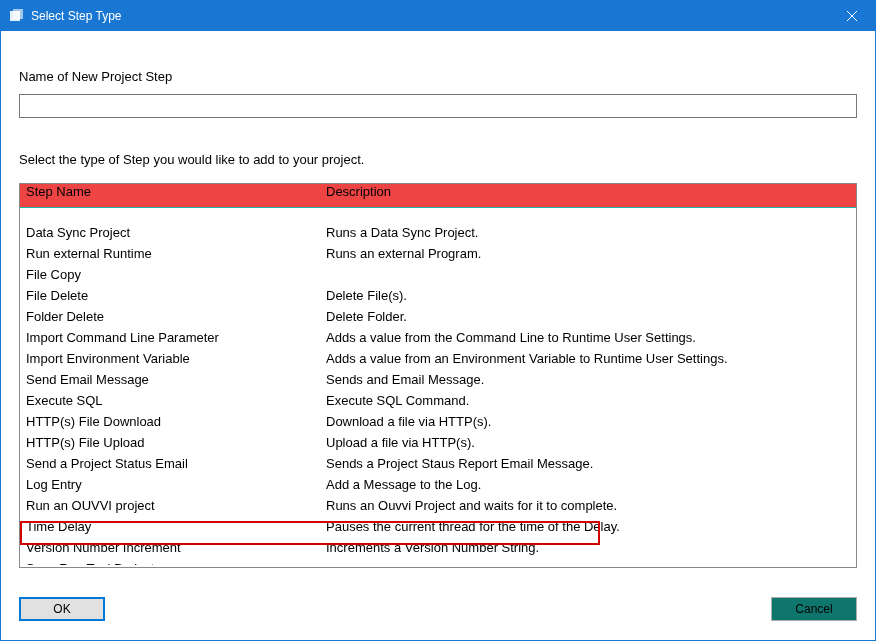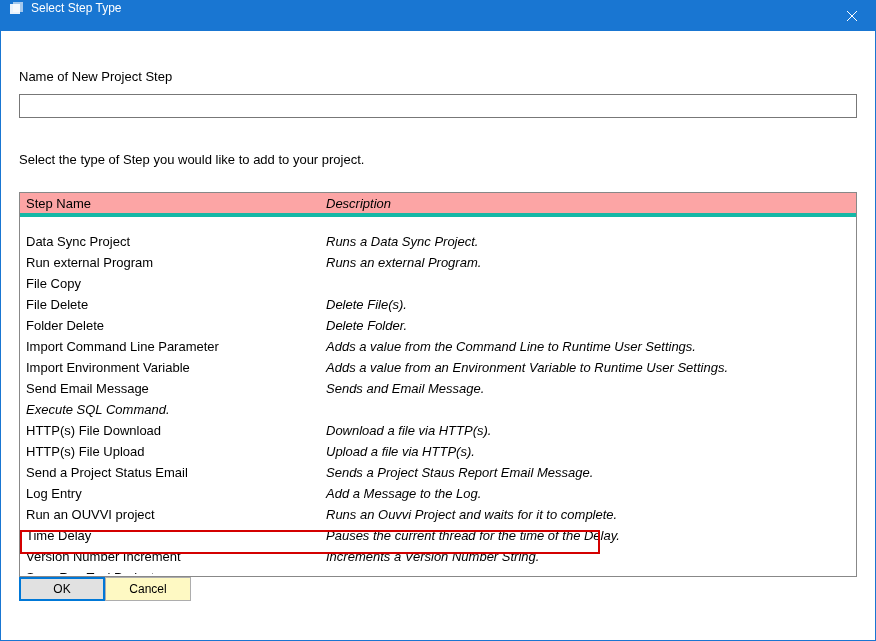--- a/index.html
+++ b/index.html
@@ -23,6 +23,7 @@
     background: #1976d2;
     color: #fff;
     display: flex;
+    align-items: center;
     padding-left: 8px;
     font-size: 12px;
   }

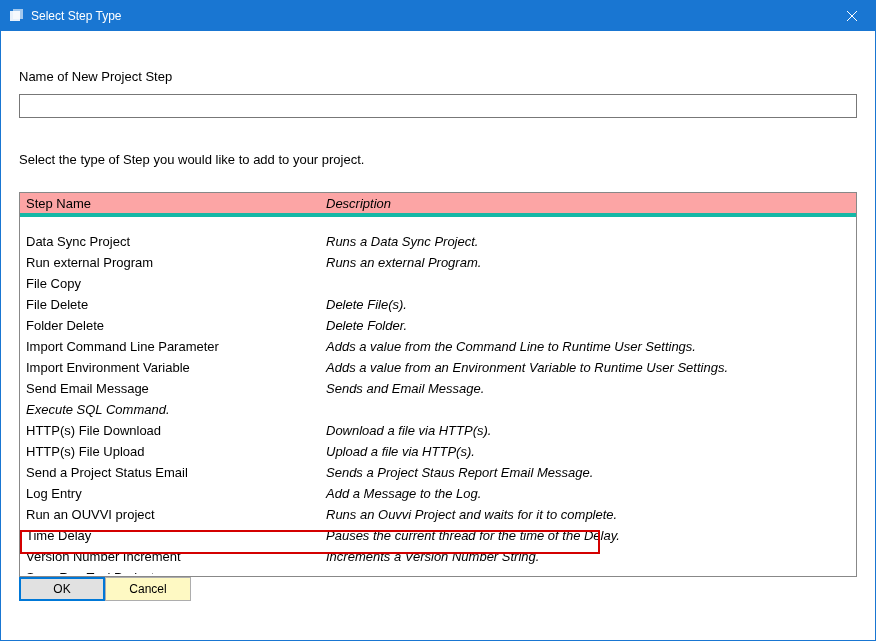--- a/index.html
+++ b/index.html
@@ -65,7 +65,7 @@
   .instruction {
     font-size: 13px;
     margin-top: 34px;
-    margin-bottom: 25px;
+    margin-bottom: 16px;
   }
   .list {
     width: 100%;

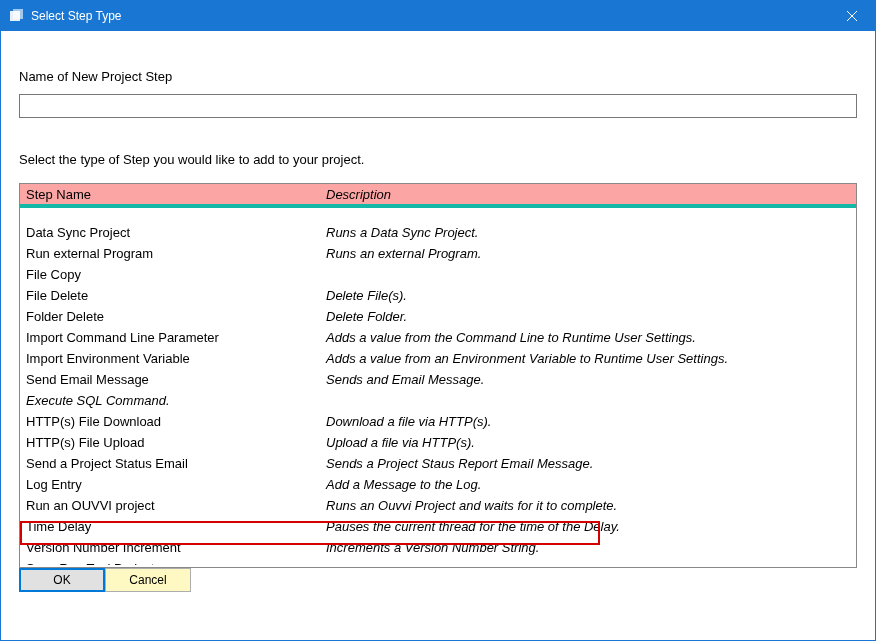--- a/index.html
+++ b/index.html
@@ -77,10 +77,9 @@
   .list-header {
     display: flex;
     height: 24px;
-    border-bottom: 4px solid #14b8a6;
-    font-size: 13px;
-    align-items: center;
-    background: #fca5a5;
+    border-bottom: 1px solid #14b8a6;
+    font-size: 13px;
+    background: #ef4444;
   }
   .list-header .col {
     padding: 0 6px;

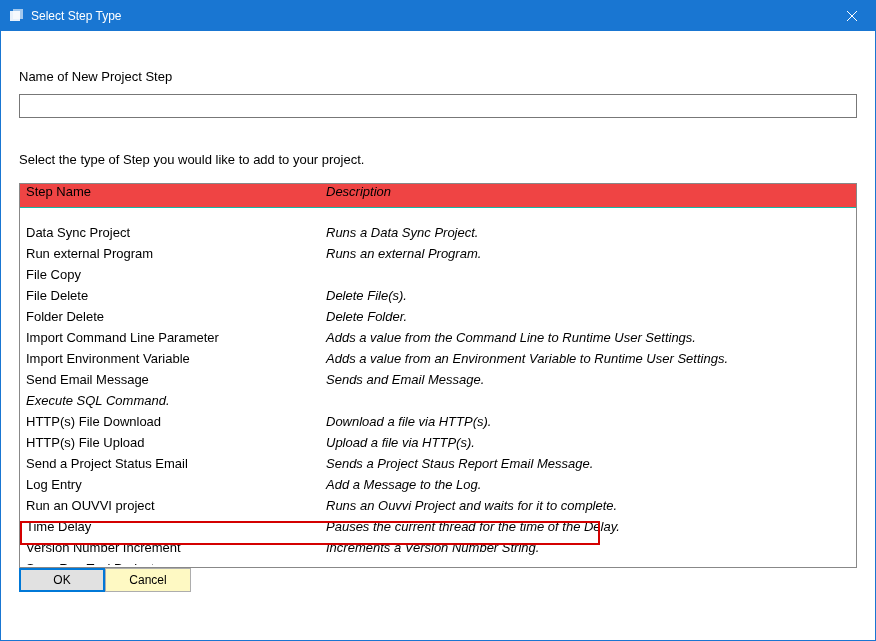--- a/index.html
+++ b/index.html
@@ -86,7 +86,7 @@
     white-space: nowrap;
   }
   .col-name { width: 300px; flex-shrink: 0; }
-  .col-desc { flex: 1; font-style: italic; }
+  .col-desc { flex: 1; }
   .list-body {
     overflow: auto;
   }

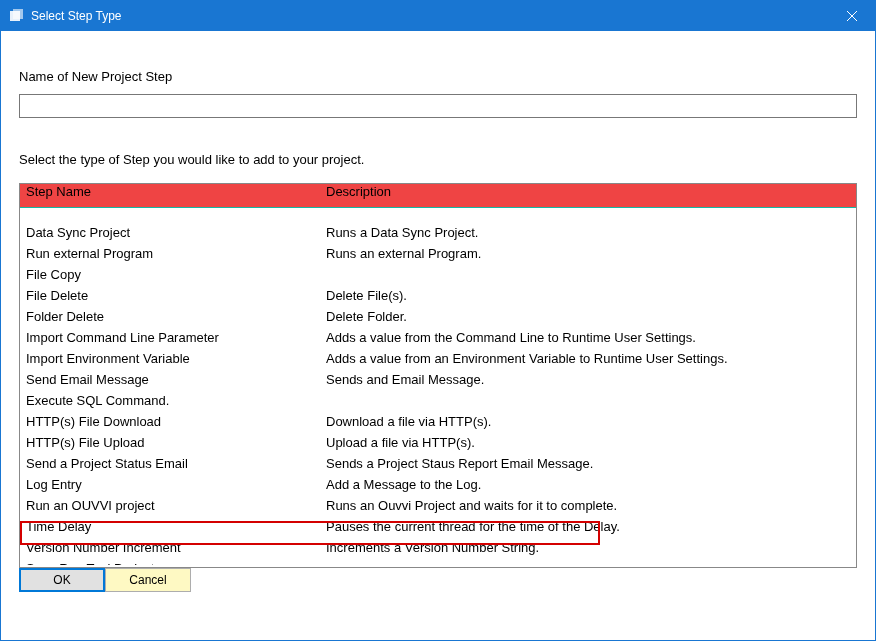--- a/index.html
+++ b/index.html
@@ -166,7 +166,7 @@
             <div class="cell col-desc">Runs a Data Sync Project.</div>
           </div>
           <div class="row">
-            <div class="cell col-name">Run external Program</div>
+            <div class="cell col-name">Run external Runtime</div>
             <div class="cell col-desc">Runs an external Program.</div>
           </div>
           <div class="row">

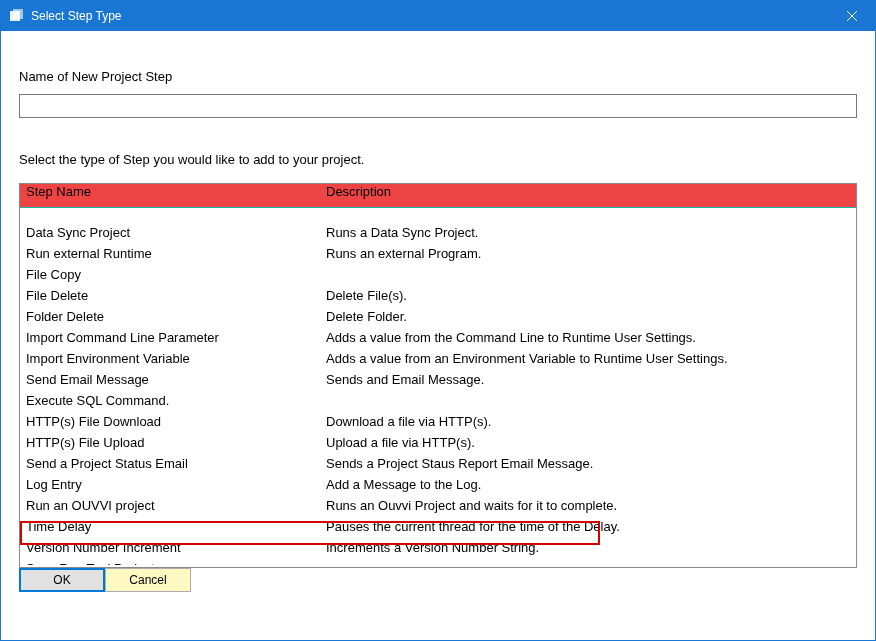--- a/index.html
+++ b/index.html
@@ -193,6 +193,7 @@
             <div class="cell col-desc">Sends and Email Message.</div>
           </div>
           <div class="row">
+            <div class="cell col-name">Execute SQL</div>
             <div class="cell col-desc">Execute SQL Command.</div>
           </div>
           <div class="row">

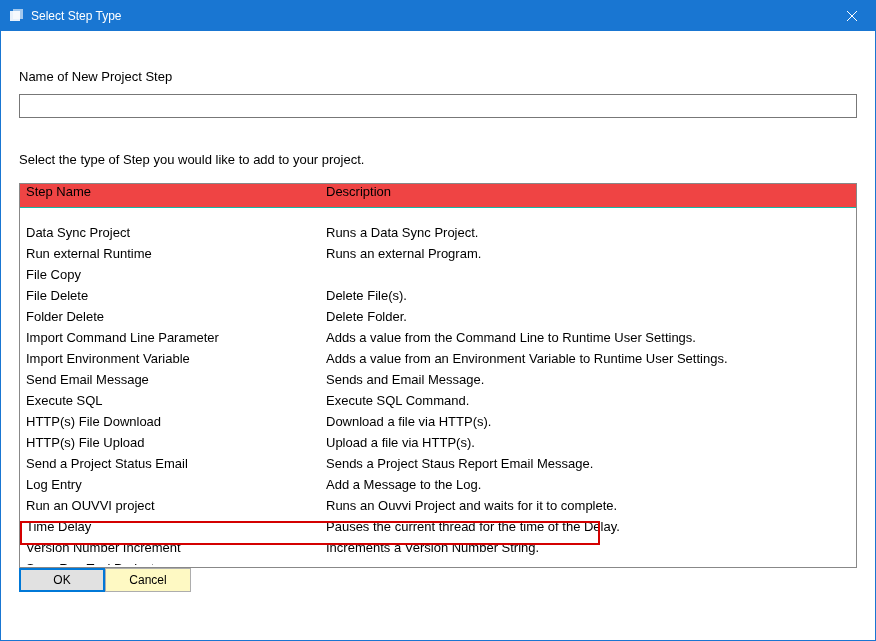--- a/index.html
+++ b/index.html
@@ -112,8 +112,8 @@
   }
   .button-row {
     display: flex;
-    justify-content: flex-start;
-    margin-top: 0;
+    justify-content: space-between;
+    margin-top: 29px;
   }
   .btn {
     width: 86px;

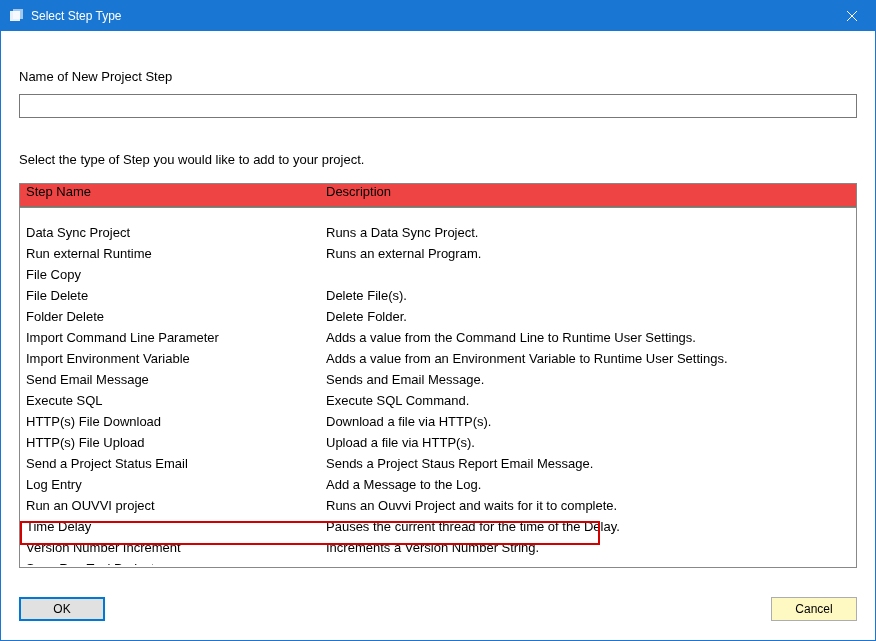--- a/index.html
+++ b/index.html
@@ -120,7 +120,7 @@
     height: 24px;
     font-family: inherit;
     font-size: 12px;
-    background: #fef9c3;
+    background: #0f766e;
     border: 1px solid #adadad;
     cursor: pointer;
   }

